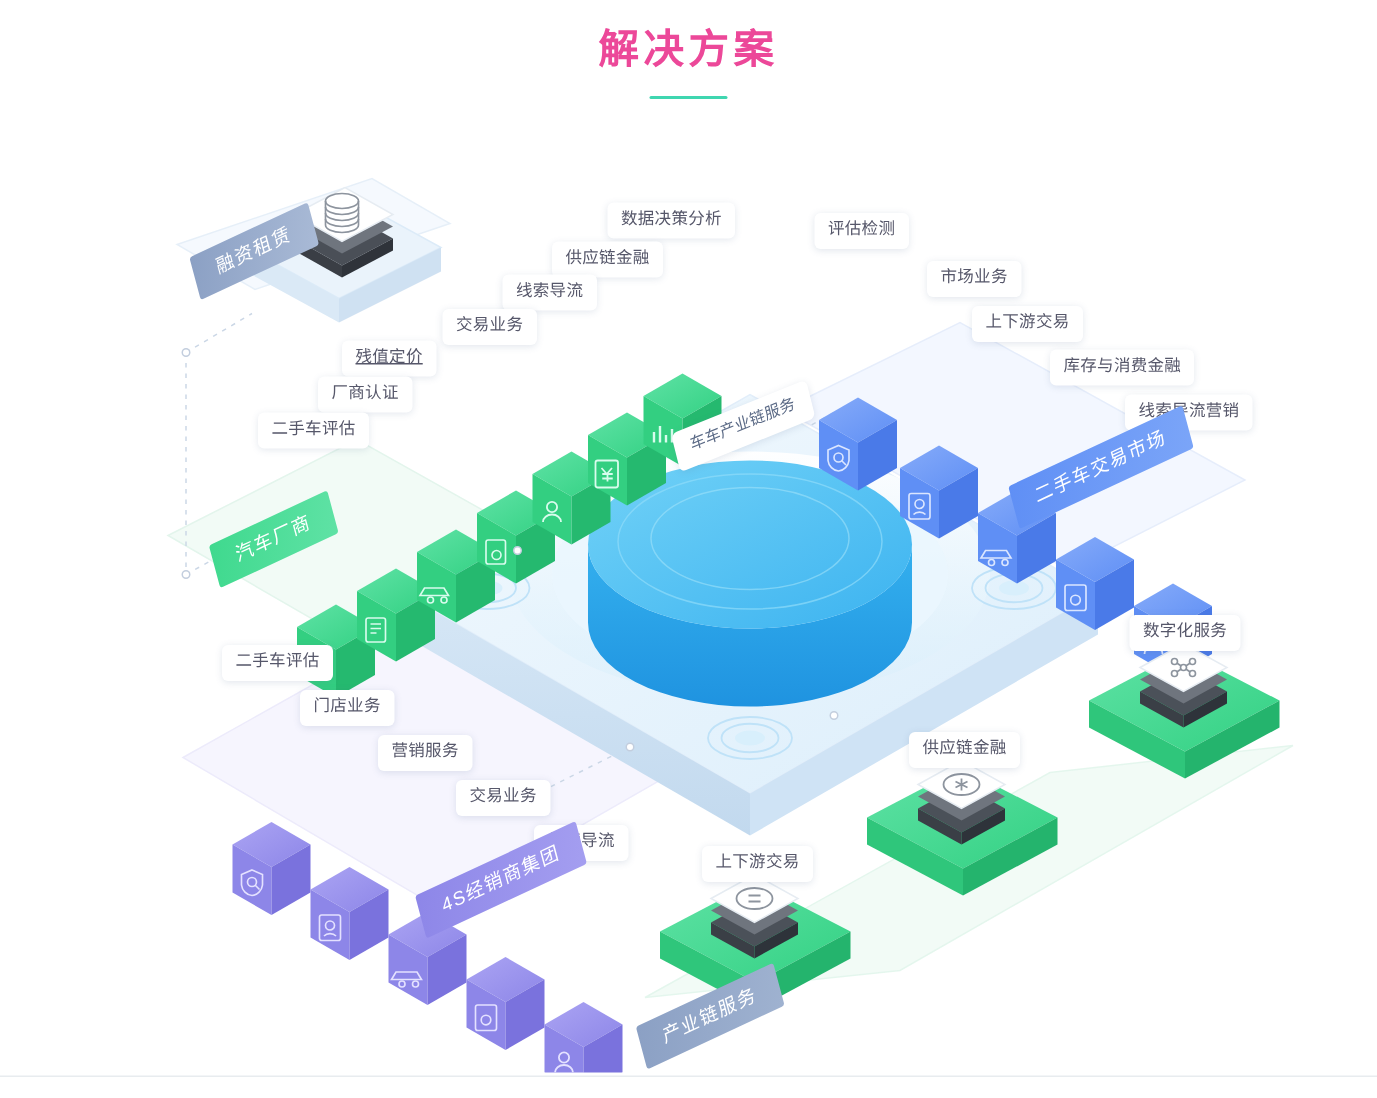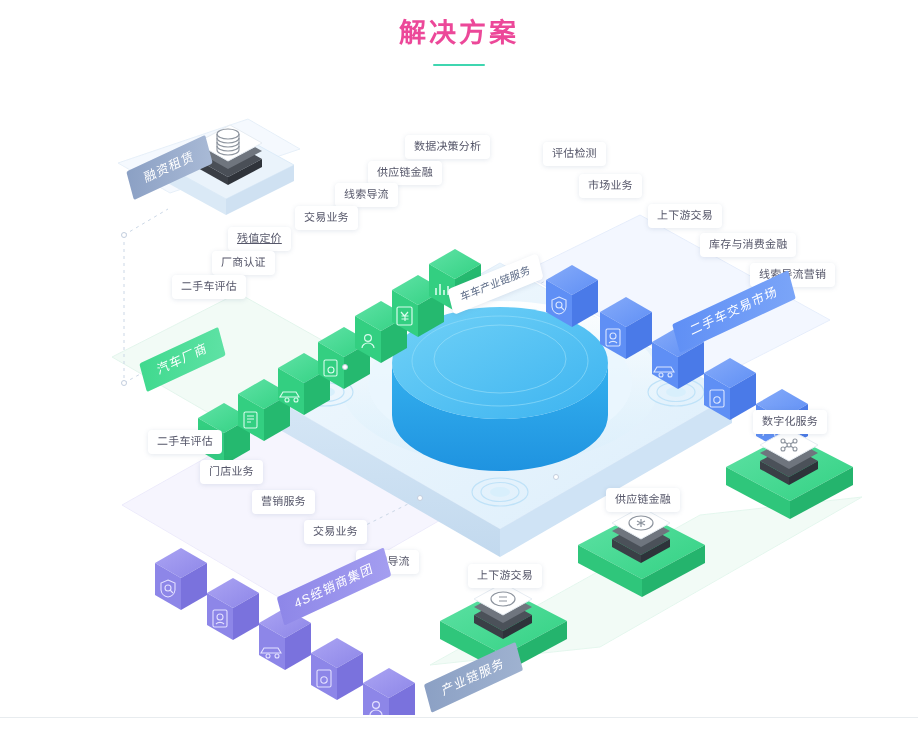--- a/index.html
+++ b/index.html
@@ -483,7 +483,7 @@
       <div class="callout" style="left:172px; top:170px;">二手车评估</div>
 
       <div class="callout" style="left:543px; top:37px;">评估检测</div>
-      <div class="callout" style="left:579px; top:69px;">市场业务</div>
+      <div class="callout" style="left:618px; top:69px;">市场业务</div>
       <div class="callout" style="left:648px; top:99px;">上下游交易</div>
       <div class="callout" style="left:700px; top:128px;">库存与消费金融</div>
       <div class="callout" style="left:750px; top:158px;">线索导流营销</div>

